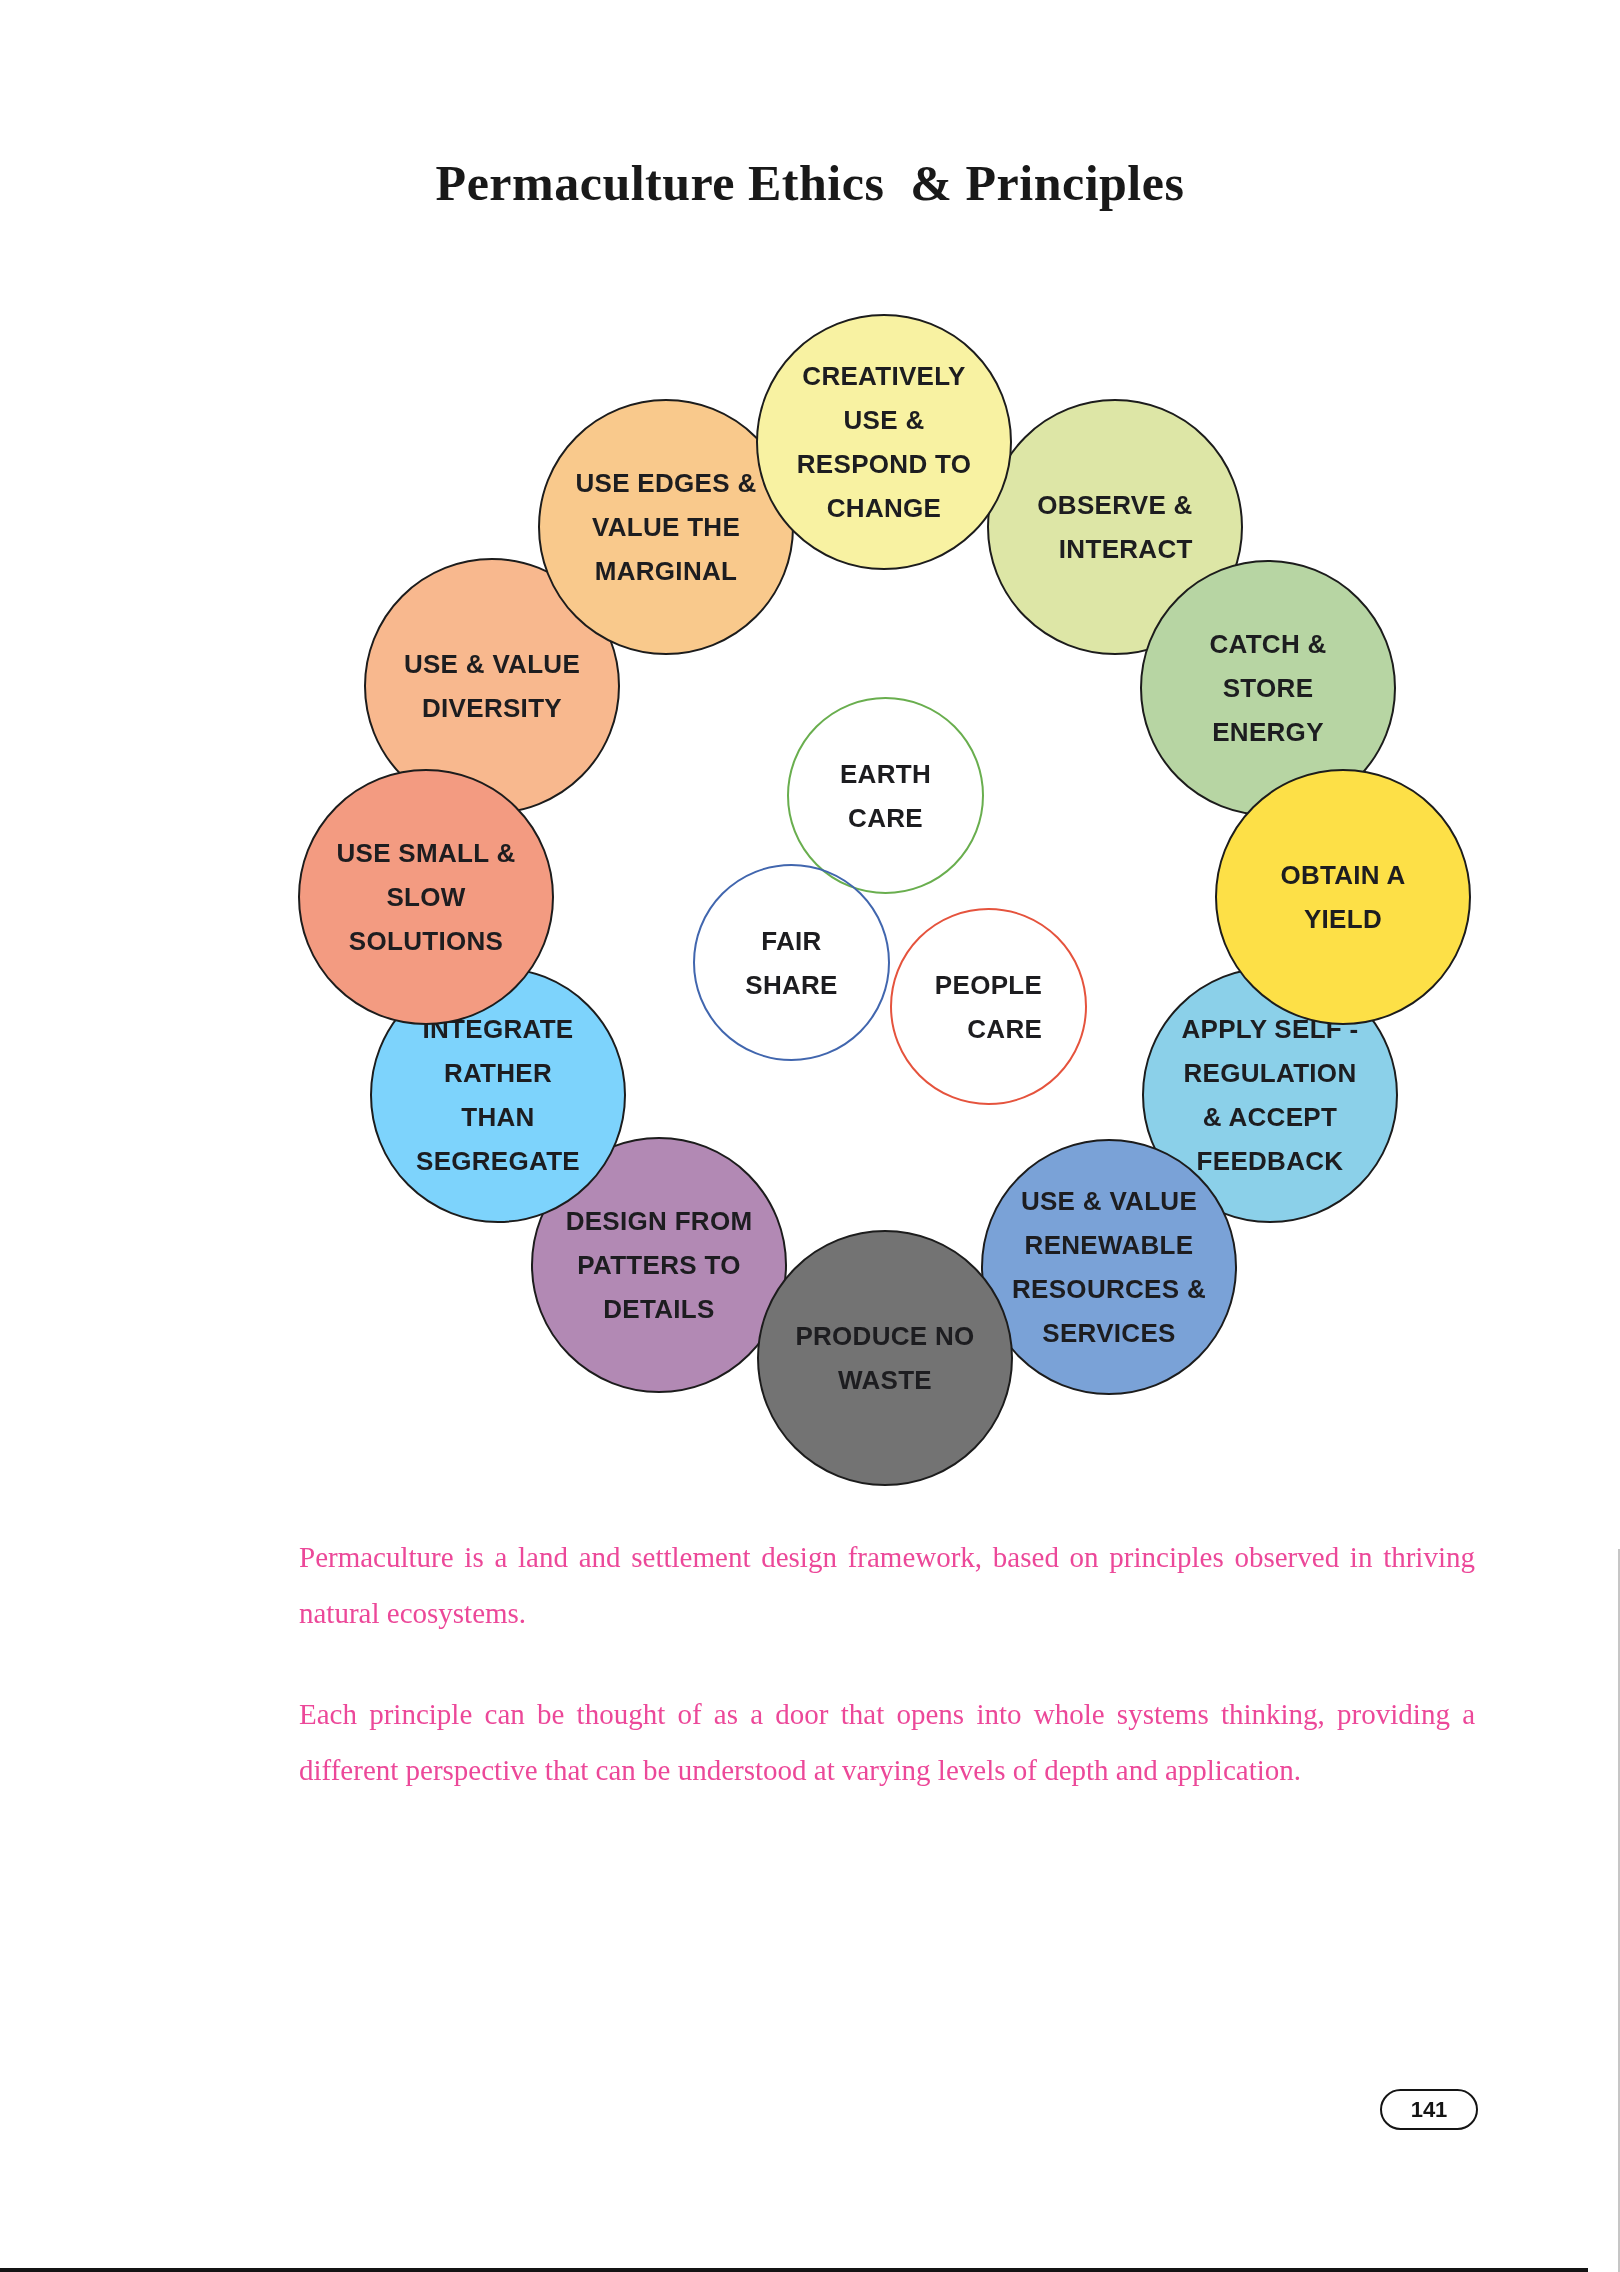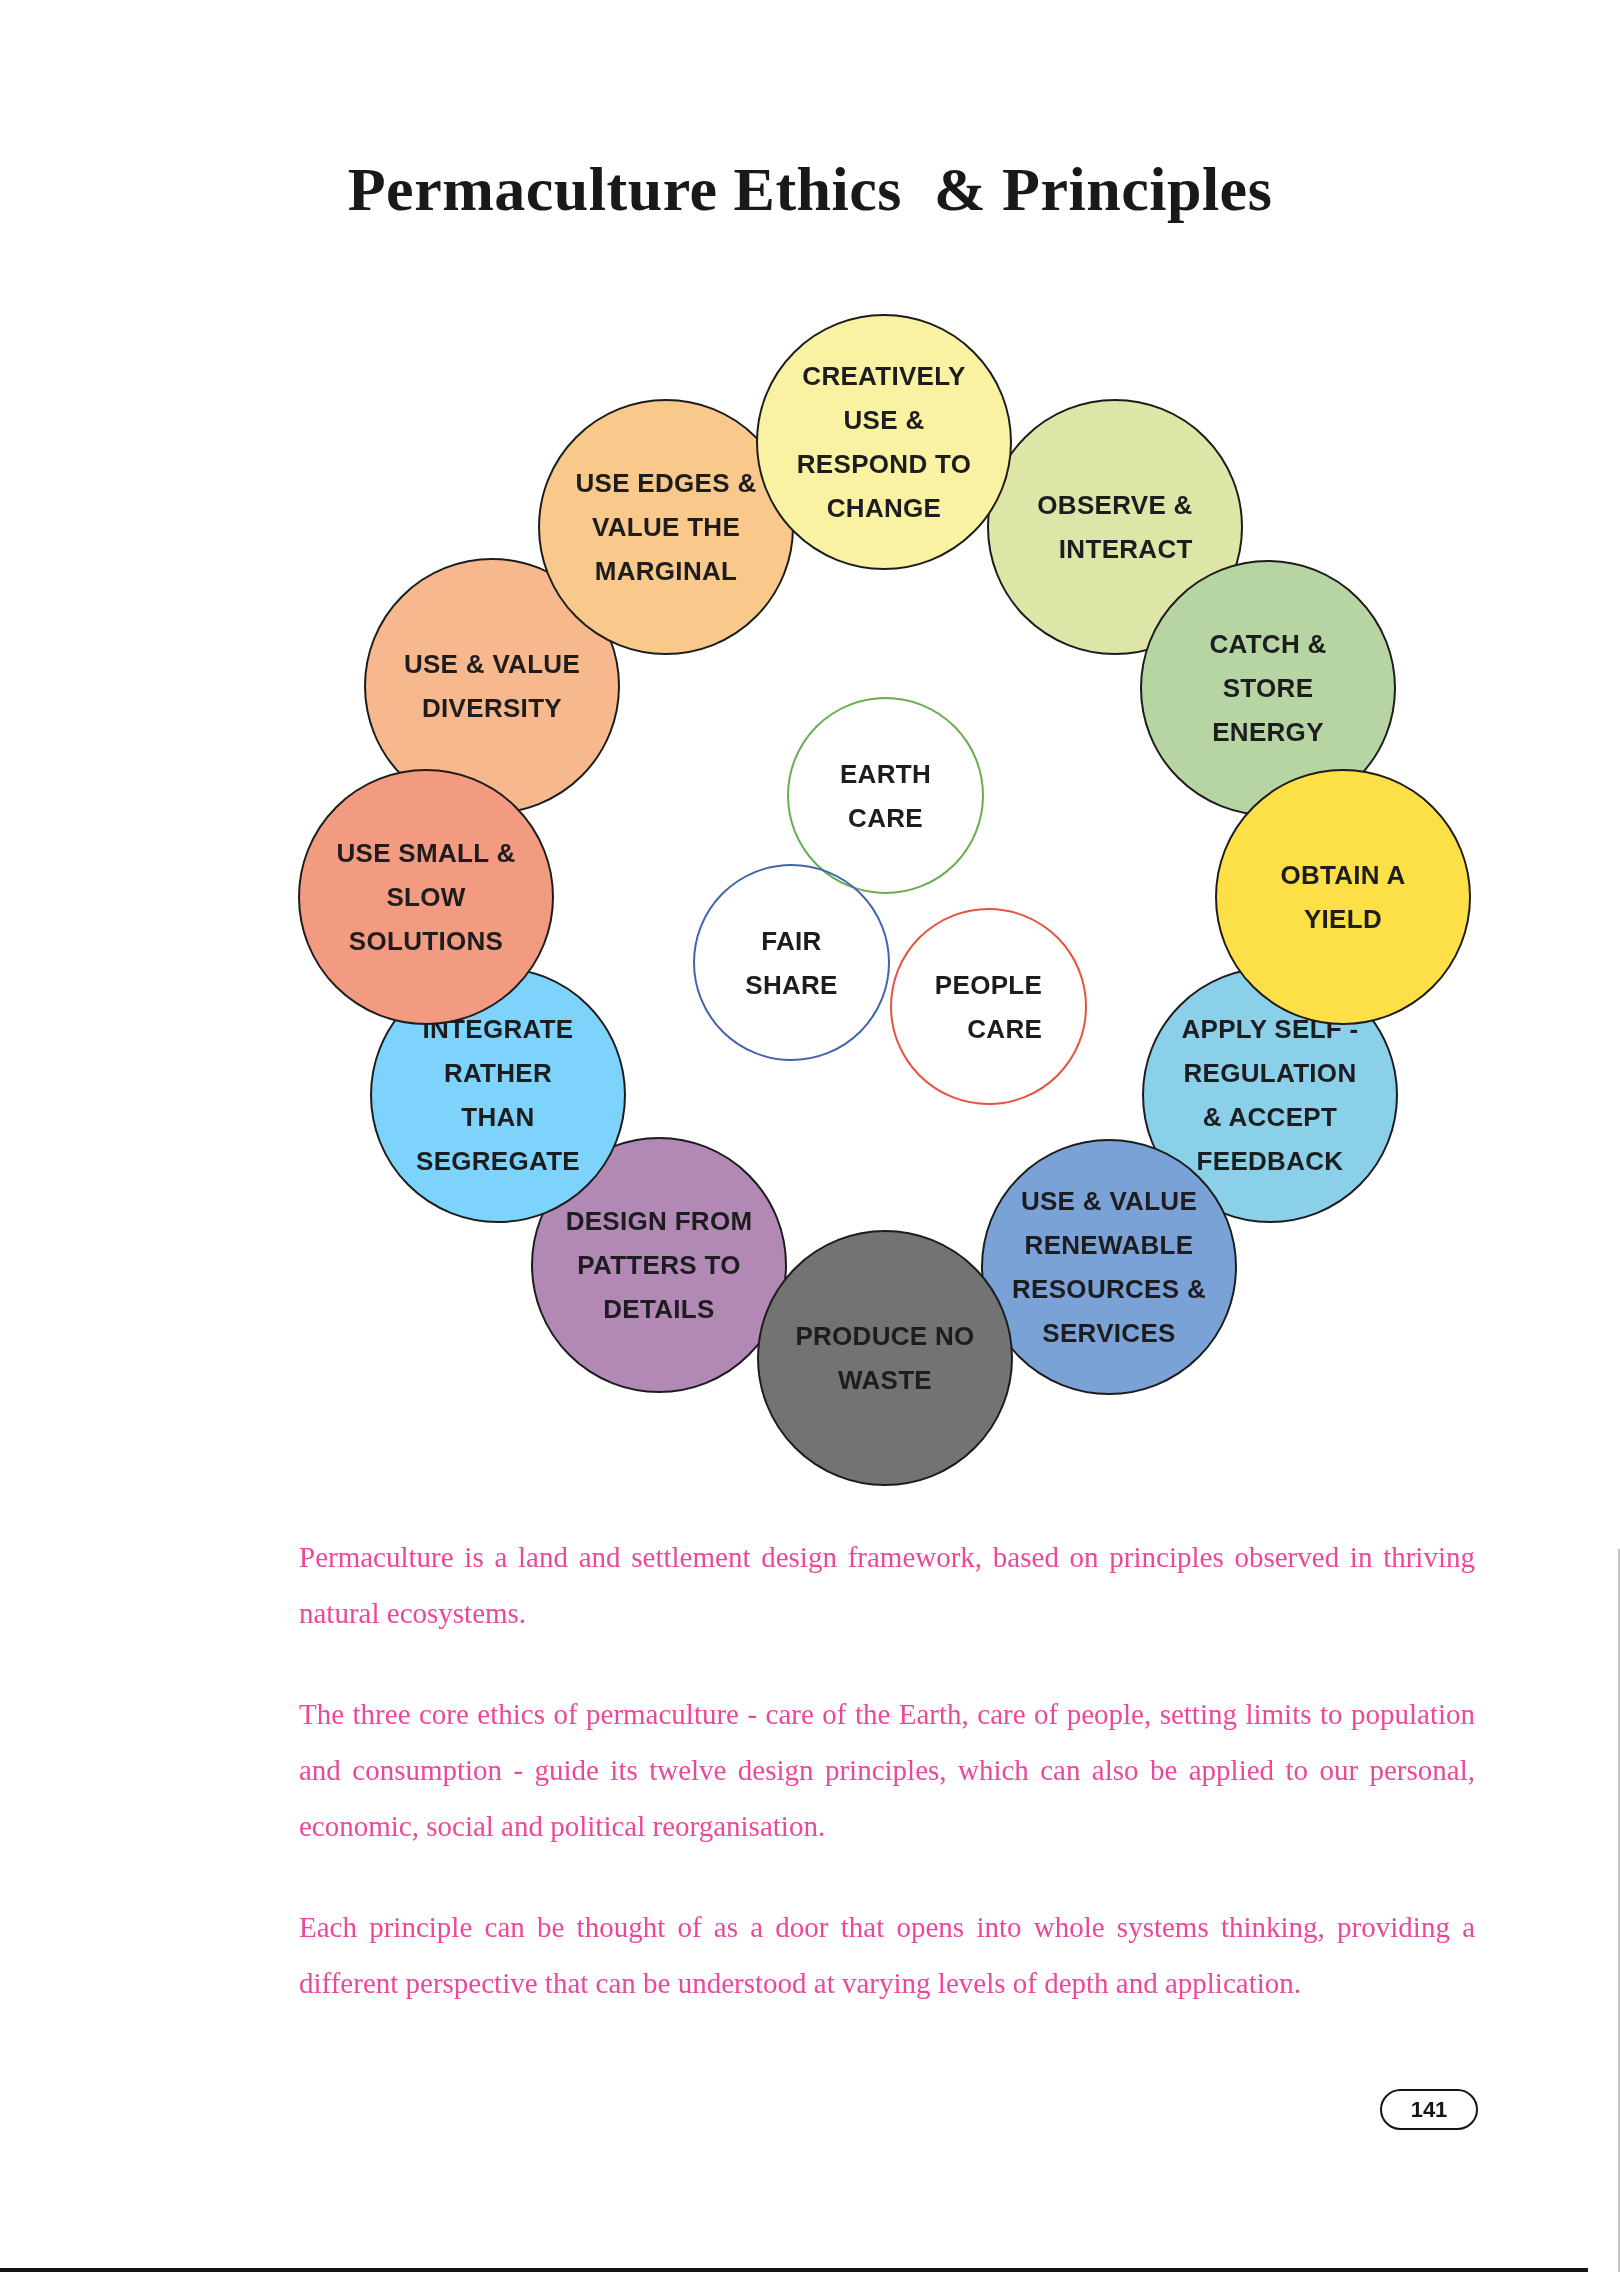--- a/index.html
+++ b/index.html
@@ -20,7 +20,7 @@
     text-align: center;
     font-family: "Liberation Serif", serif;
     font-weight: 700;
-    font-size: 62px;
+    font-size: 50px;
     color: #191919;
     letter-spacing: 0.5px;
     white-space: pre-wrap;

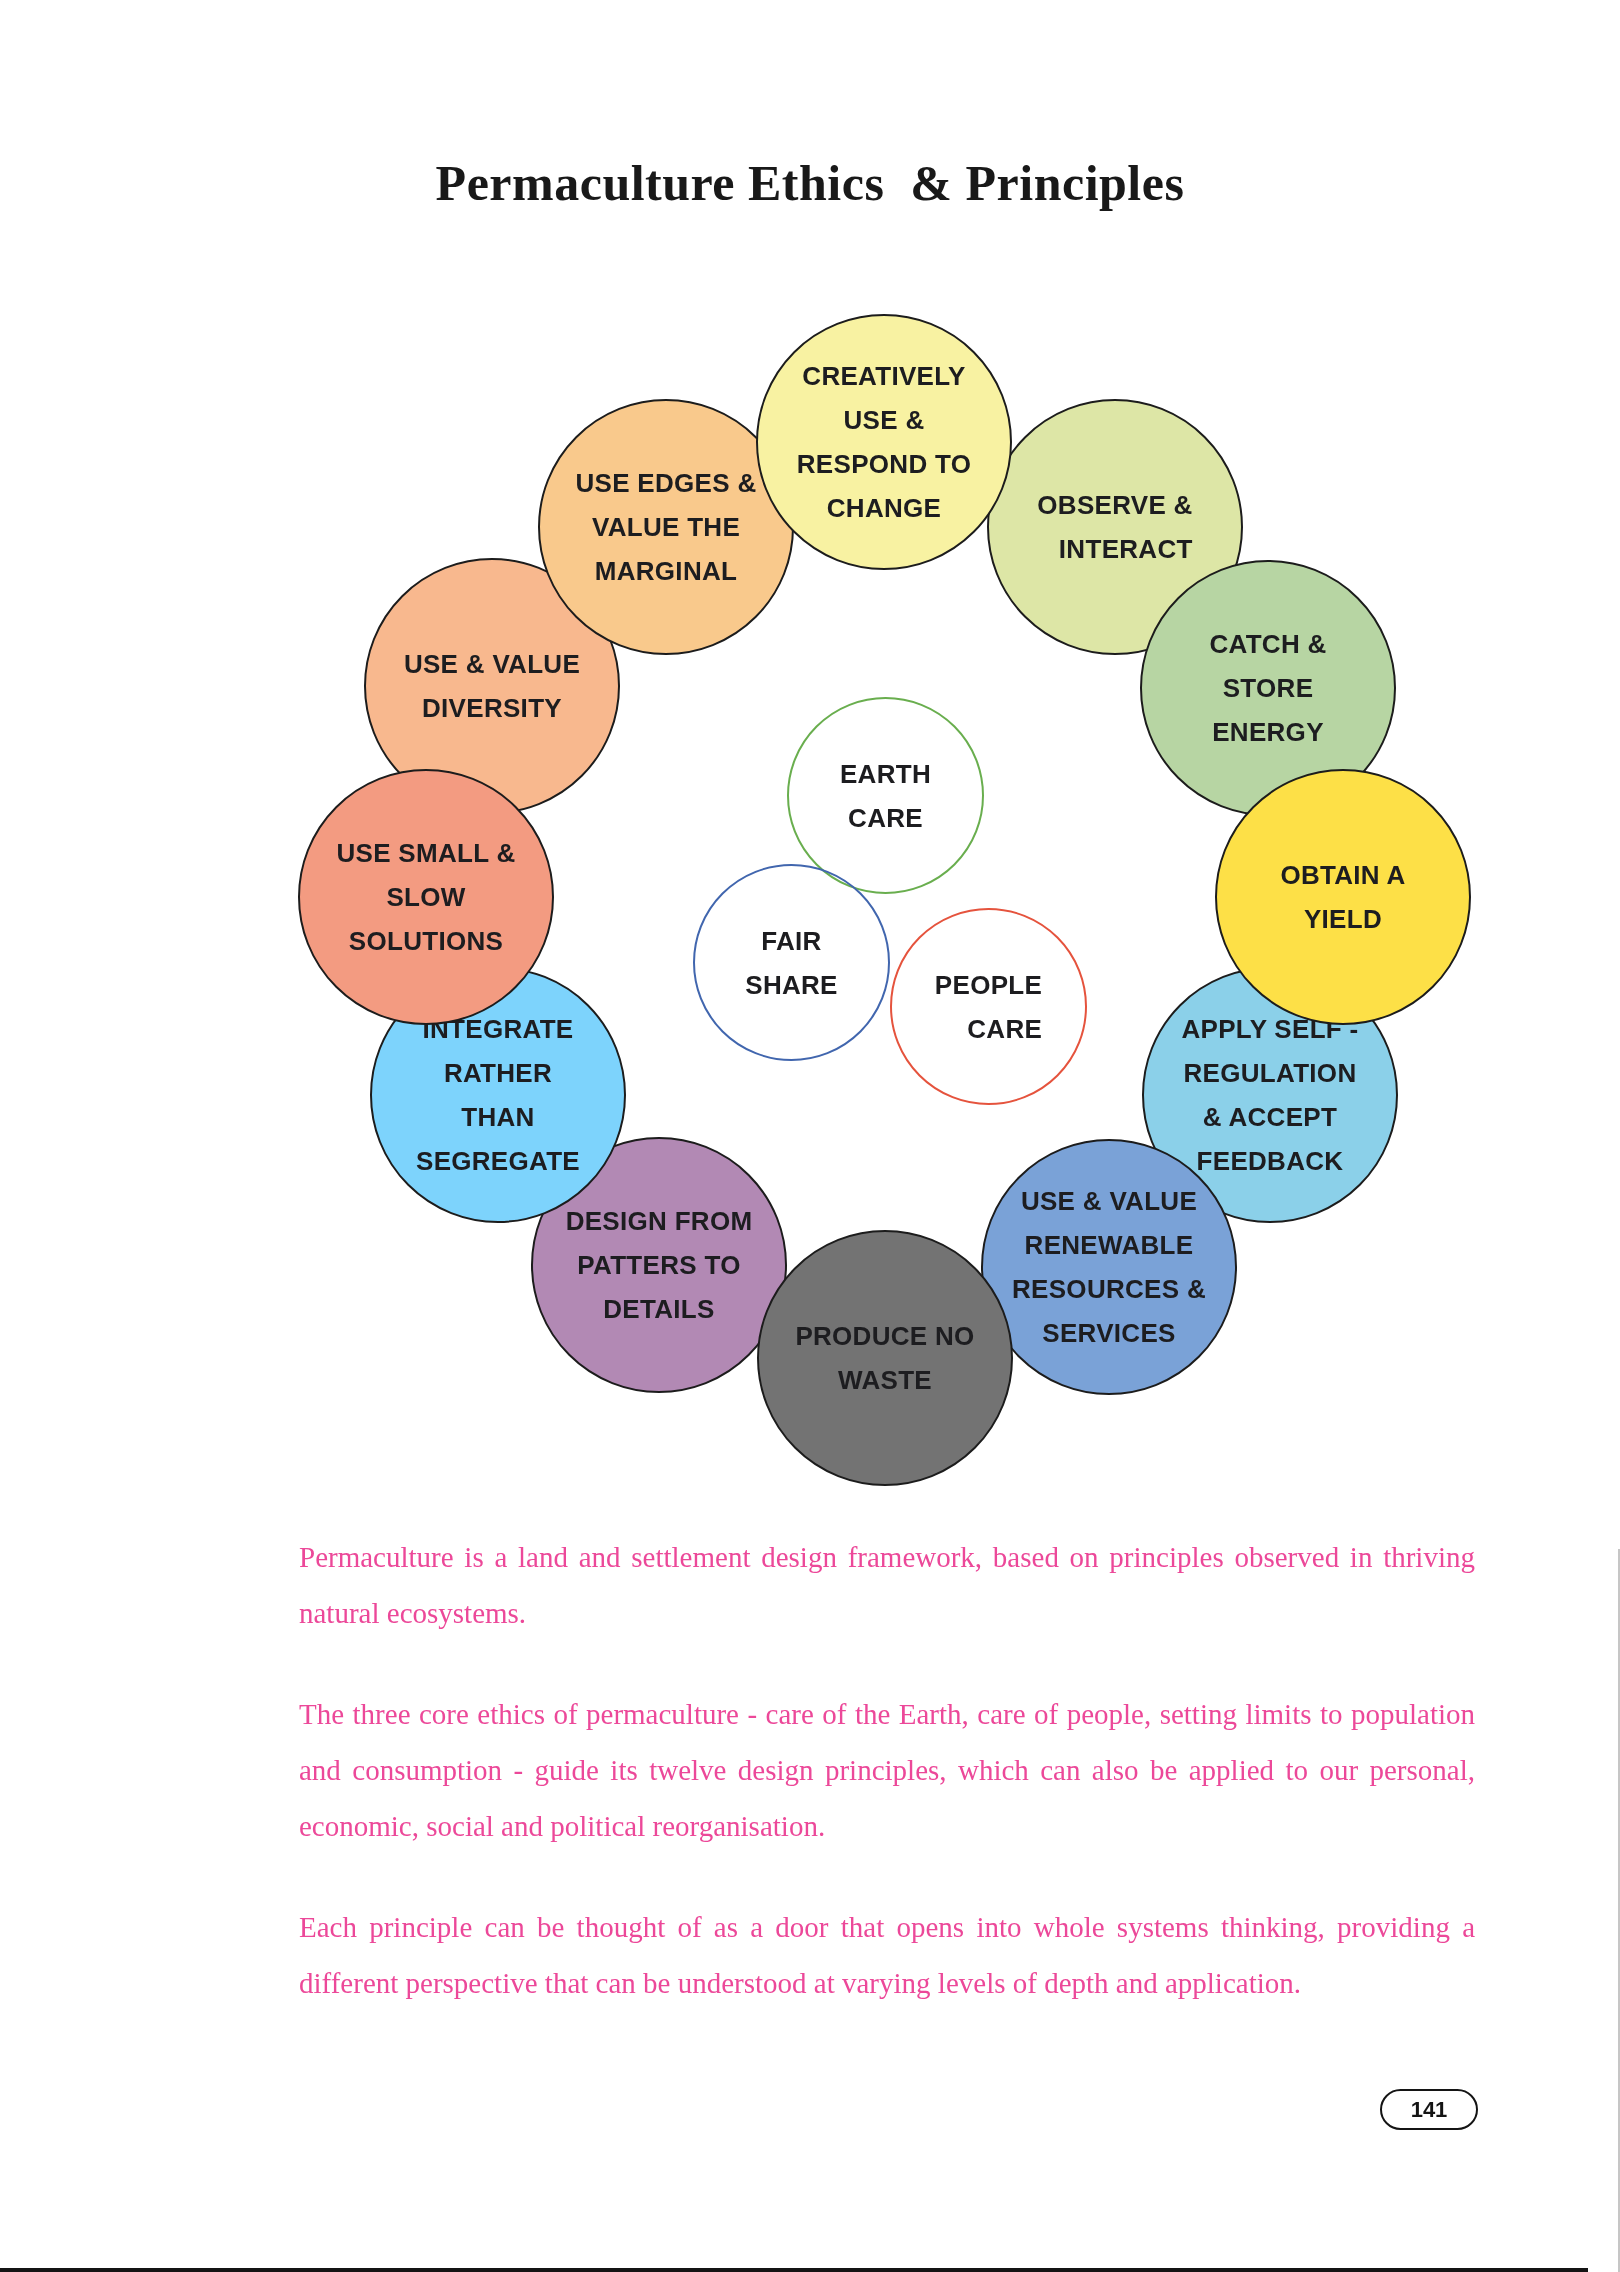--- a/index.html
+++ b/index.html
@@ -190,7 +190,6 @@
 
   <div class="body-text">
     <p>Permaculture is a land and settlement design framework, based on principles observed in thriving natural ecosystems.</p>
-    <p>The three core ethics of permaculture - care of the Earth, care of people, setting limits to population and consumption - guide its twelve design principles, which can also be applied to our personal, economic, social and political reorganisation.</p>
     <p>Each principle can be thought of as a door that opens into whole systems thinking, providing a different perspective that can be understood at varying levels of depth and application.</p>
   </div>
 

